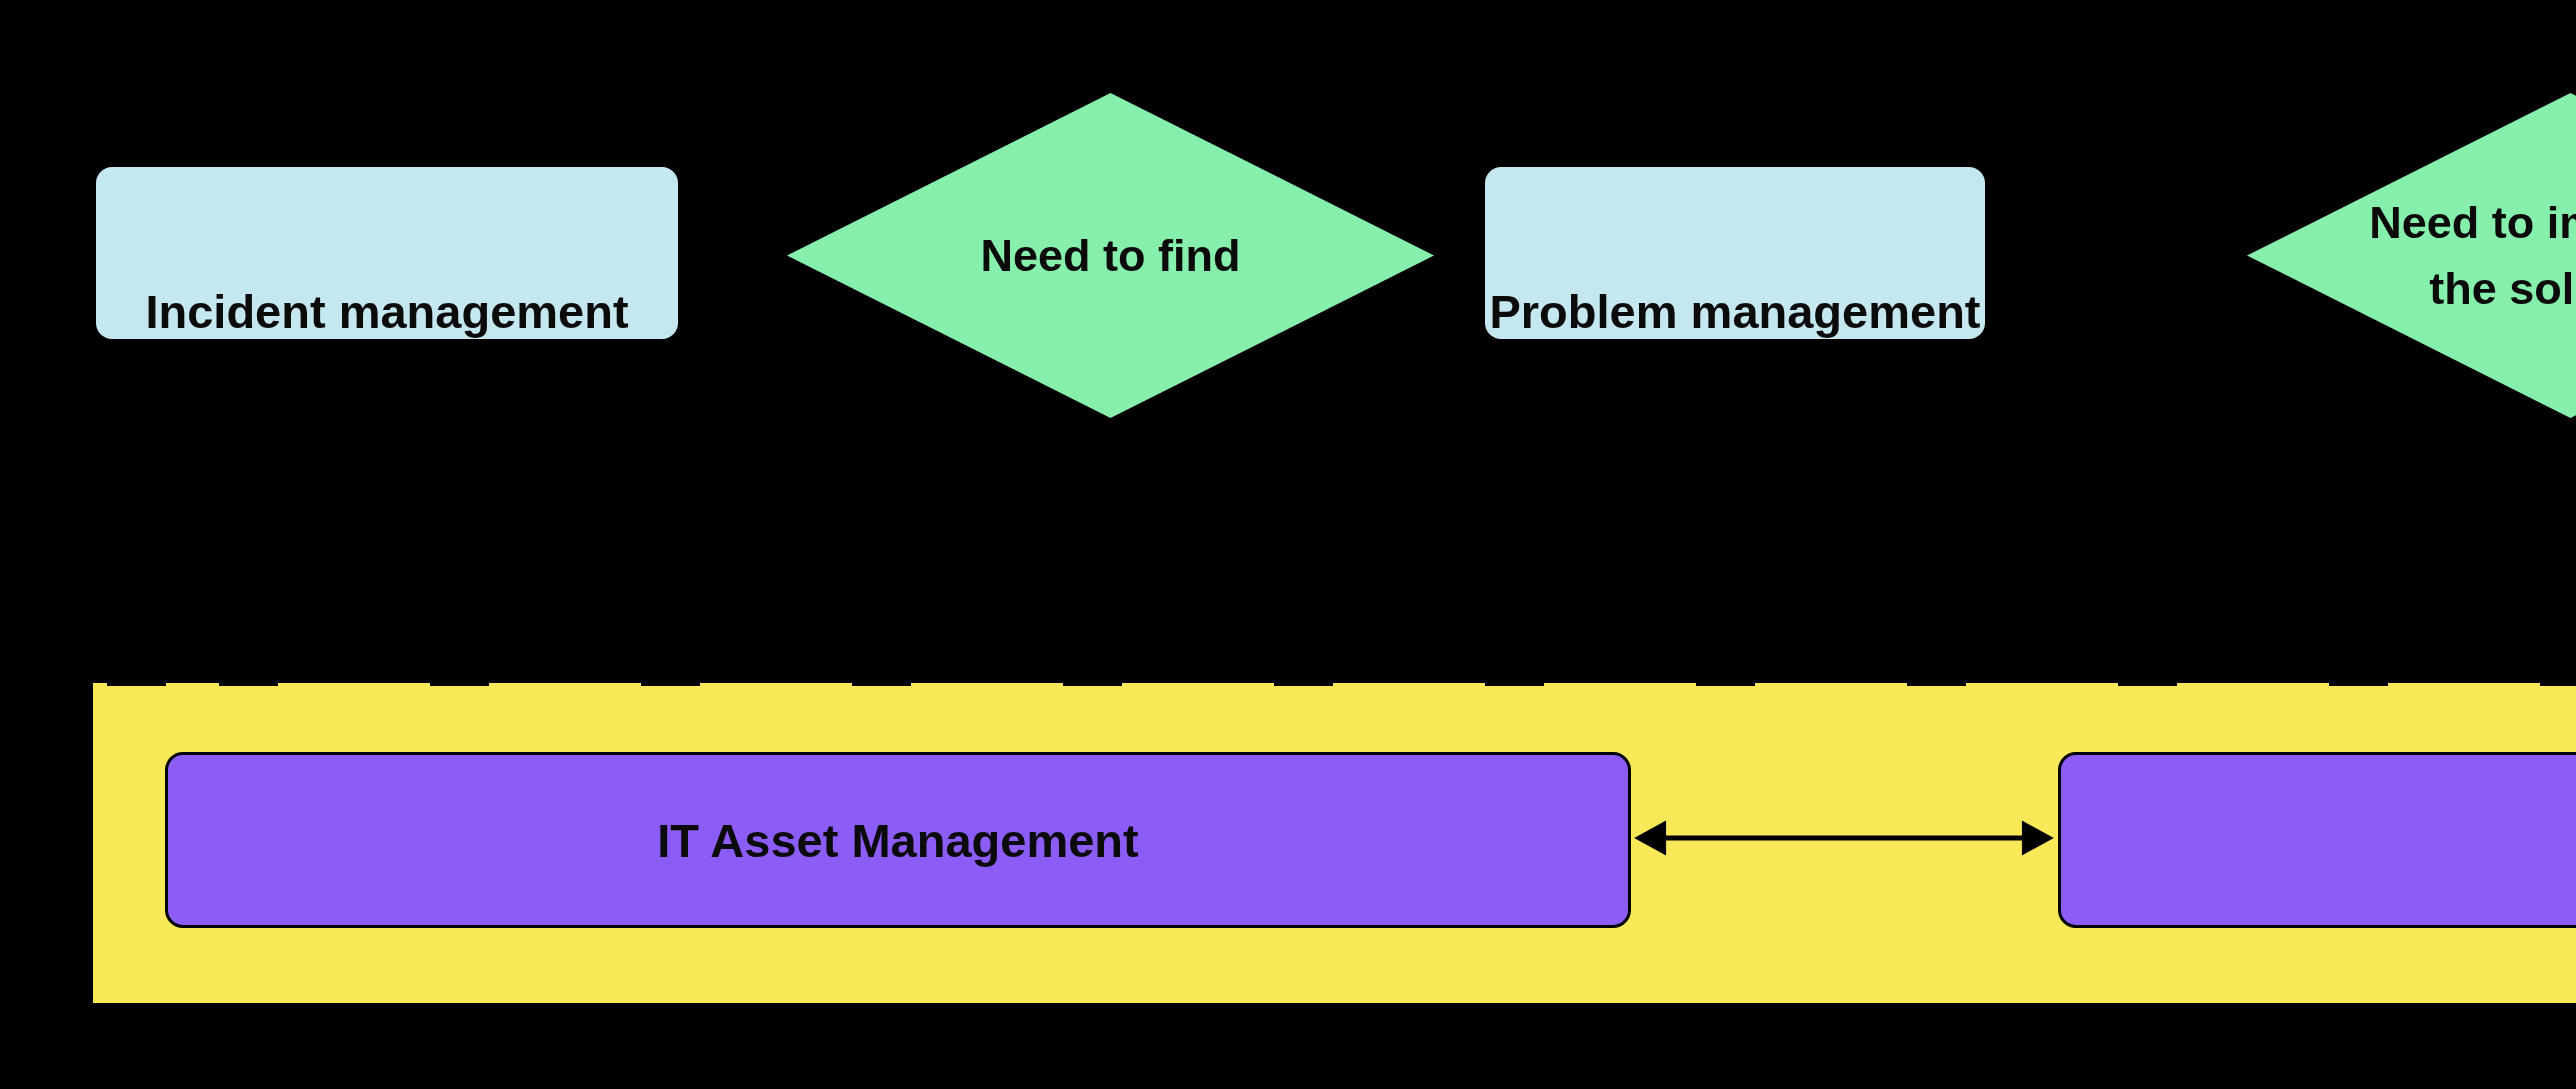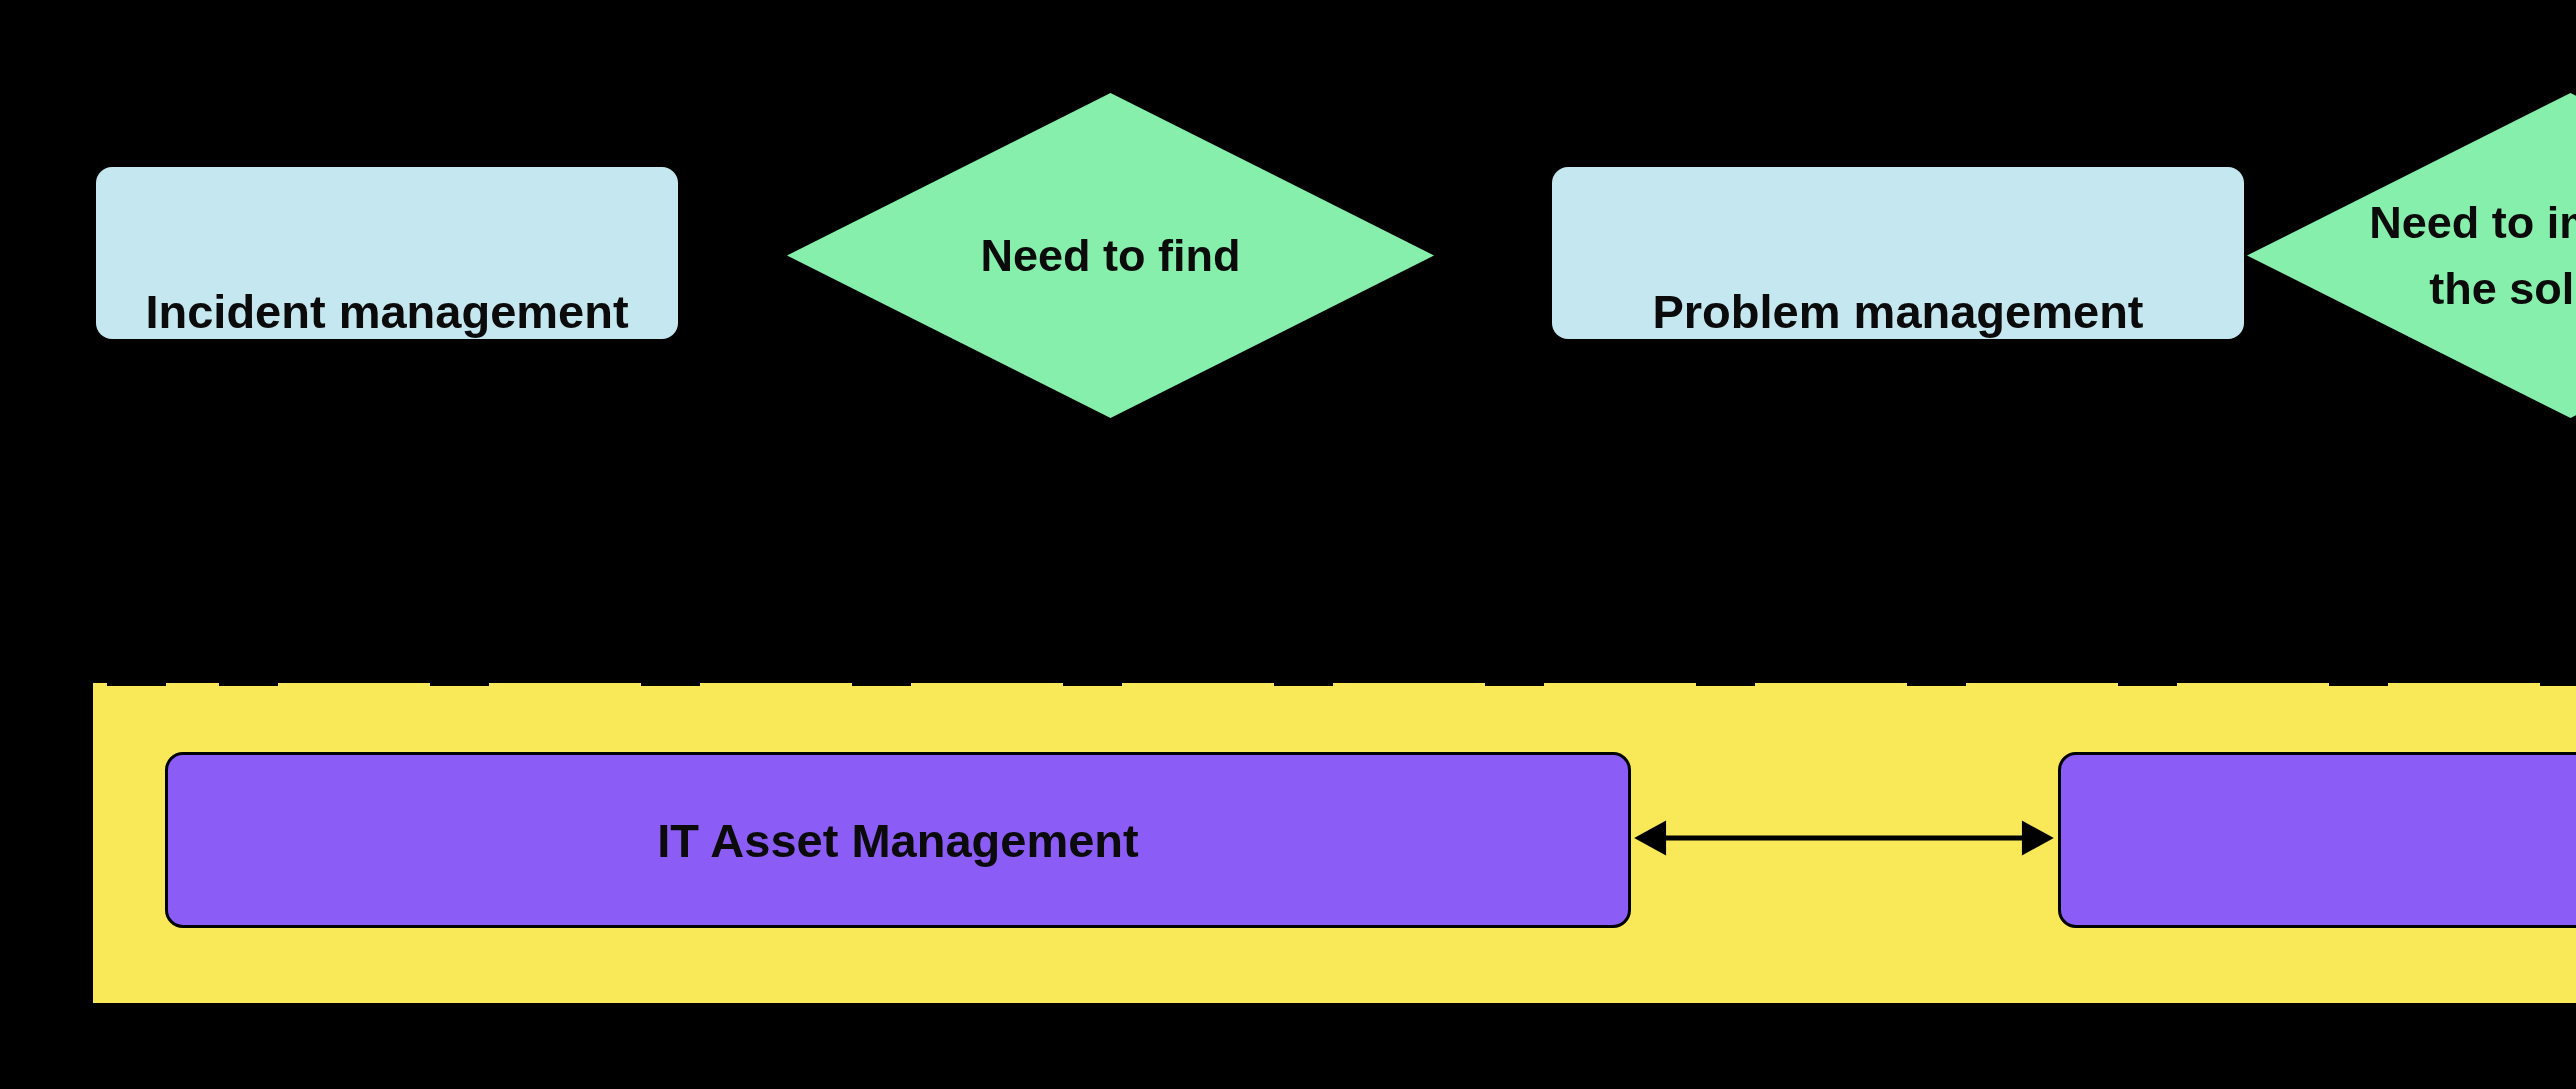--- a/index.html
+++ b/index.html
@@ -100,7 +100,7 @@
     <span>Need to find</span>
   </div>
 
-  <div class="process-box" style="left:1552px; width:692px;">
+  <div class="process-box" style="left:1485px; width:500px;">
     <span>Problem management</span>
   </div>
 

